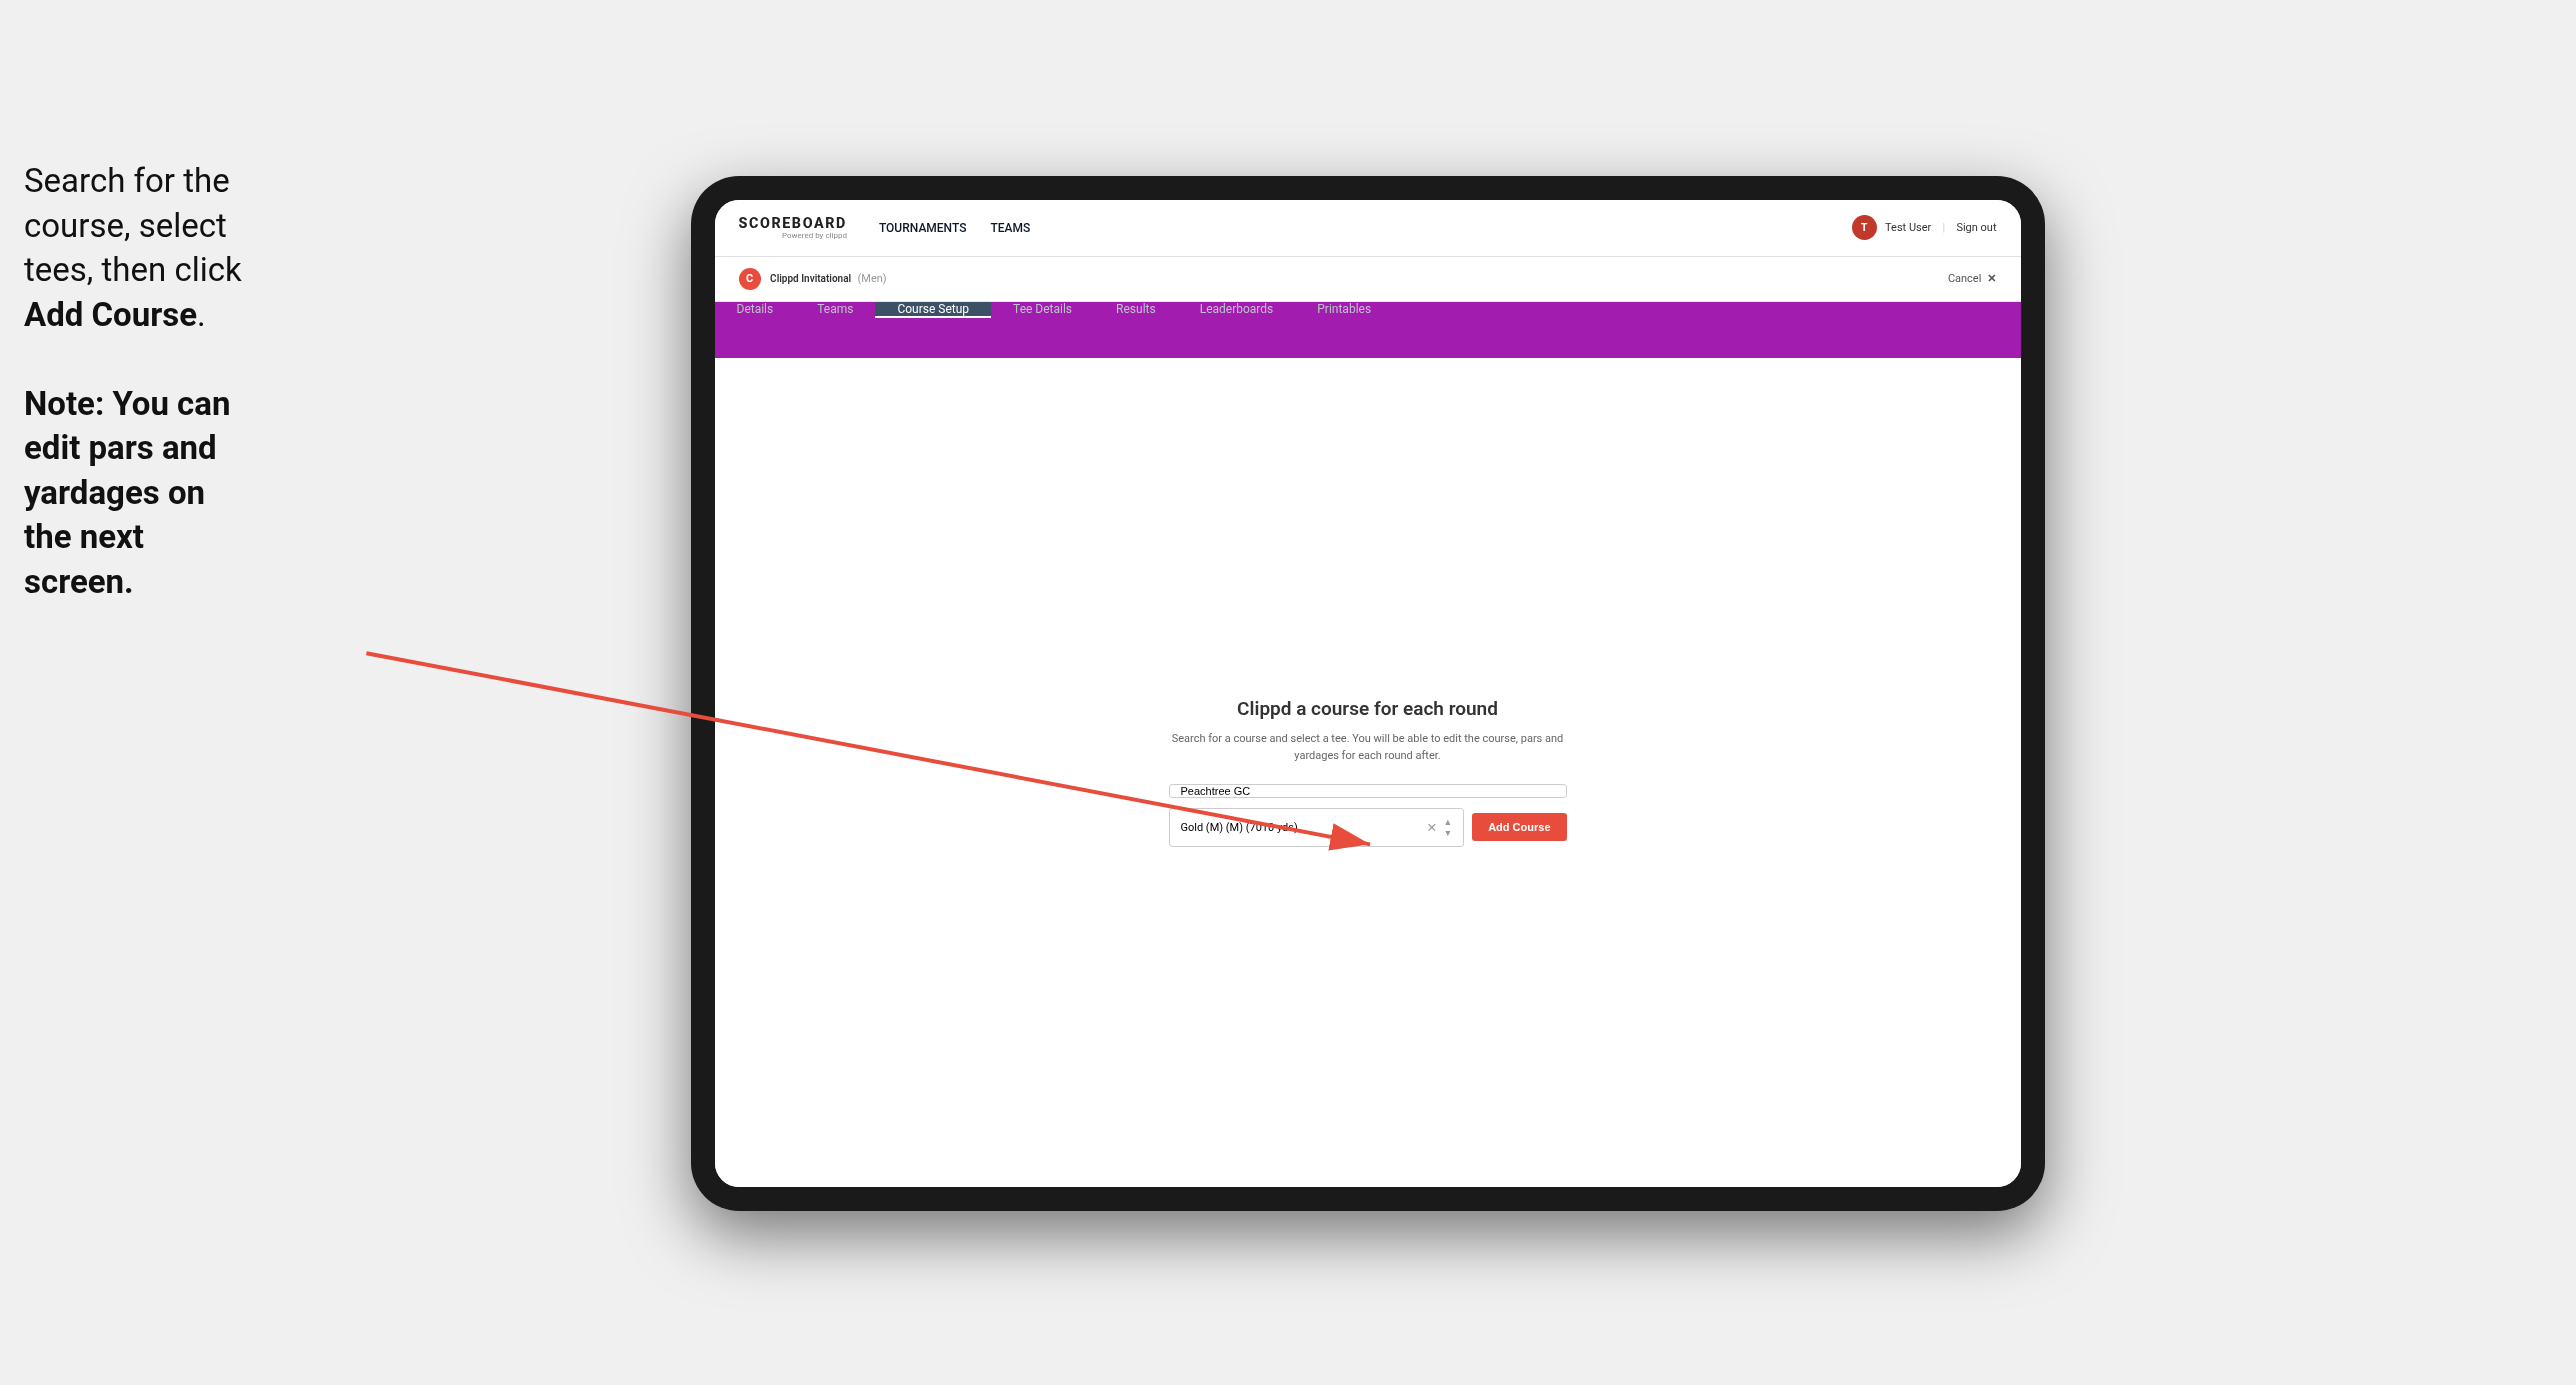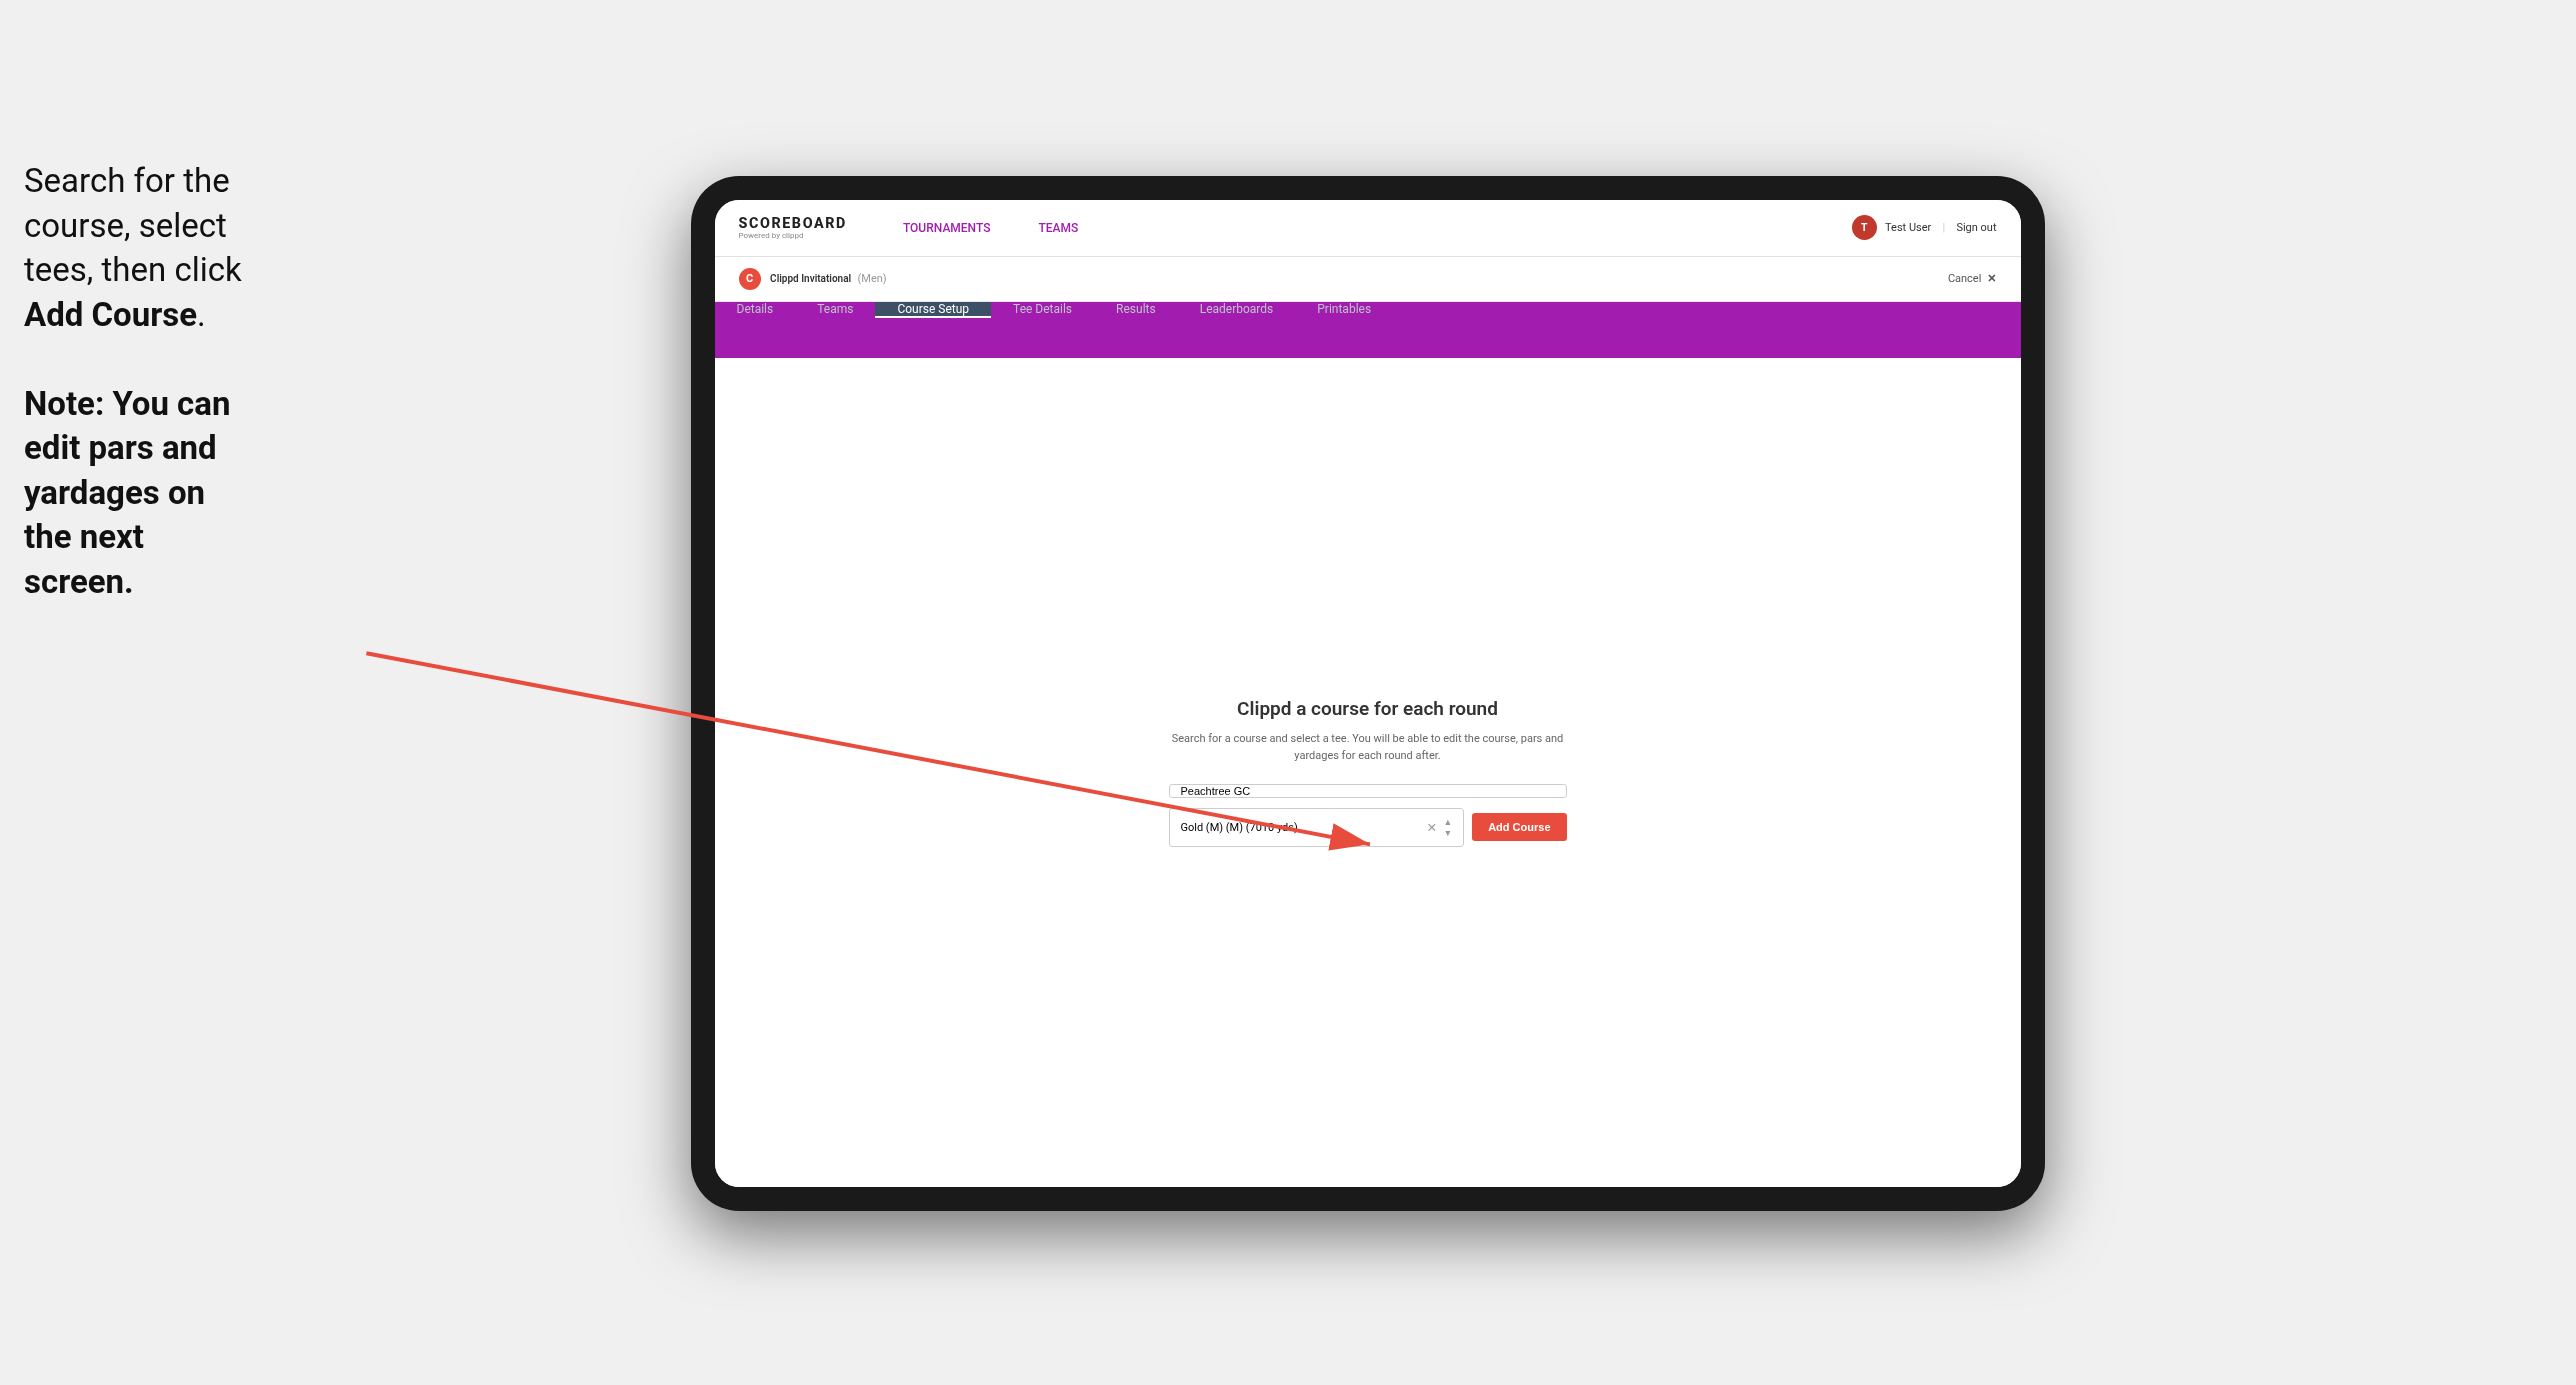--- a/index.html
+++ b/index.html
@@ -58,6 +58,7 @@
       padding: 0 24px;
       height: 57px;
       flex-shrink: 0;
+      text-align: right;
     }
 
     .logo {

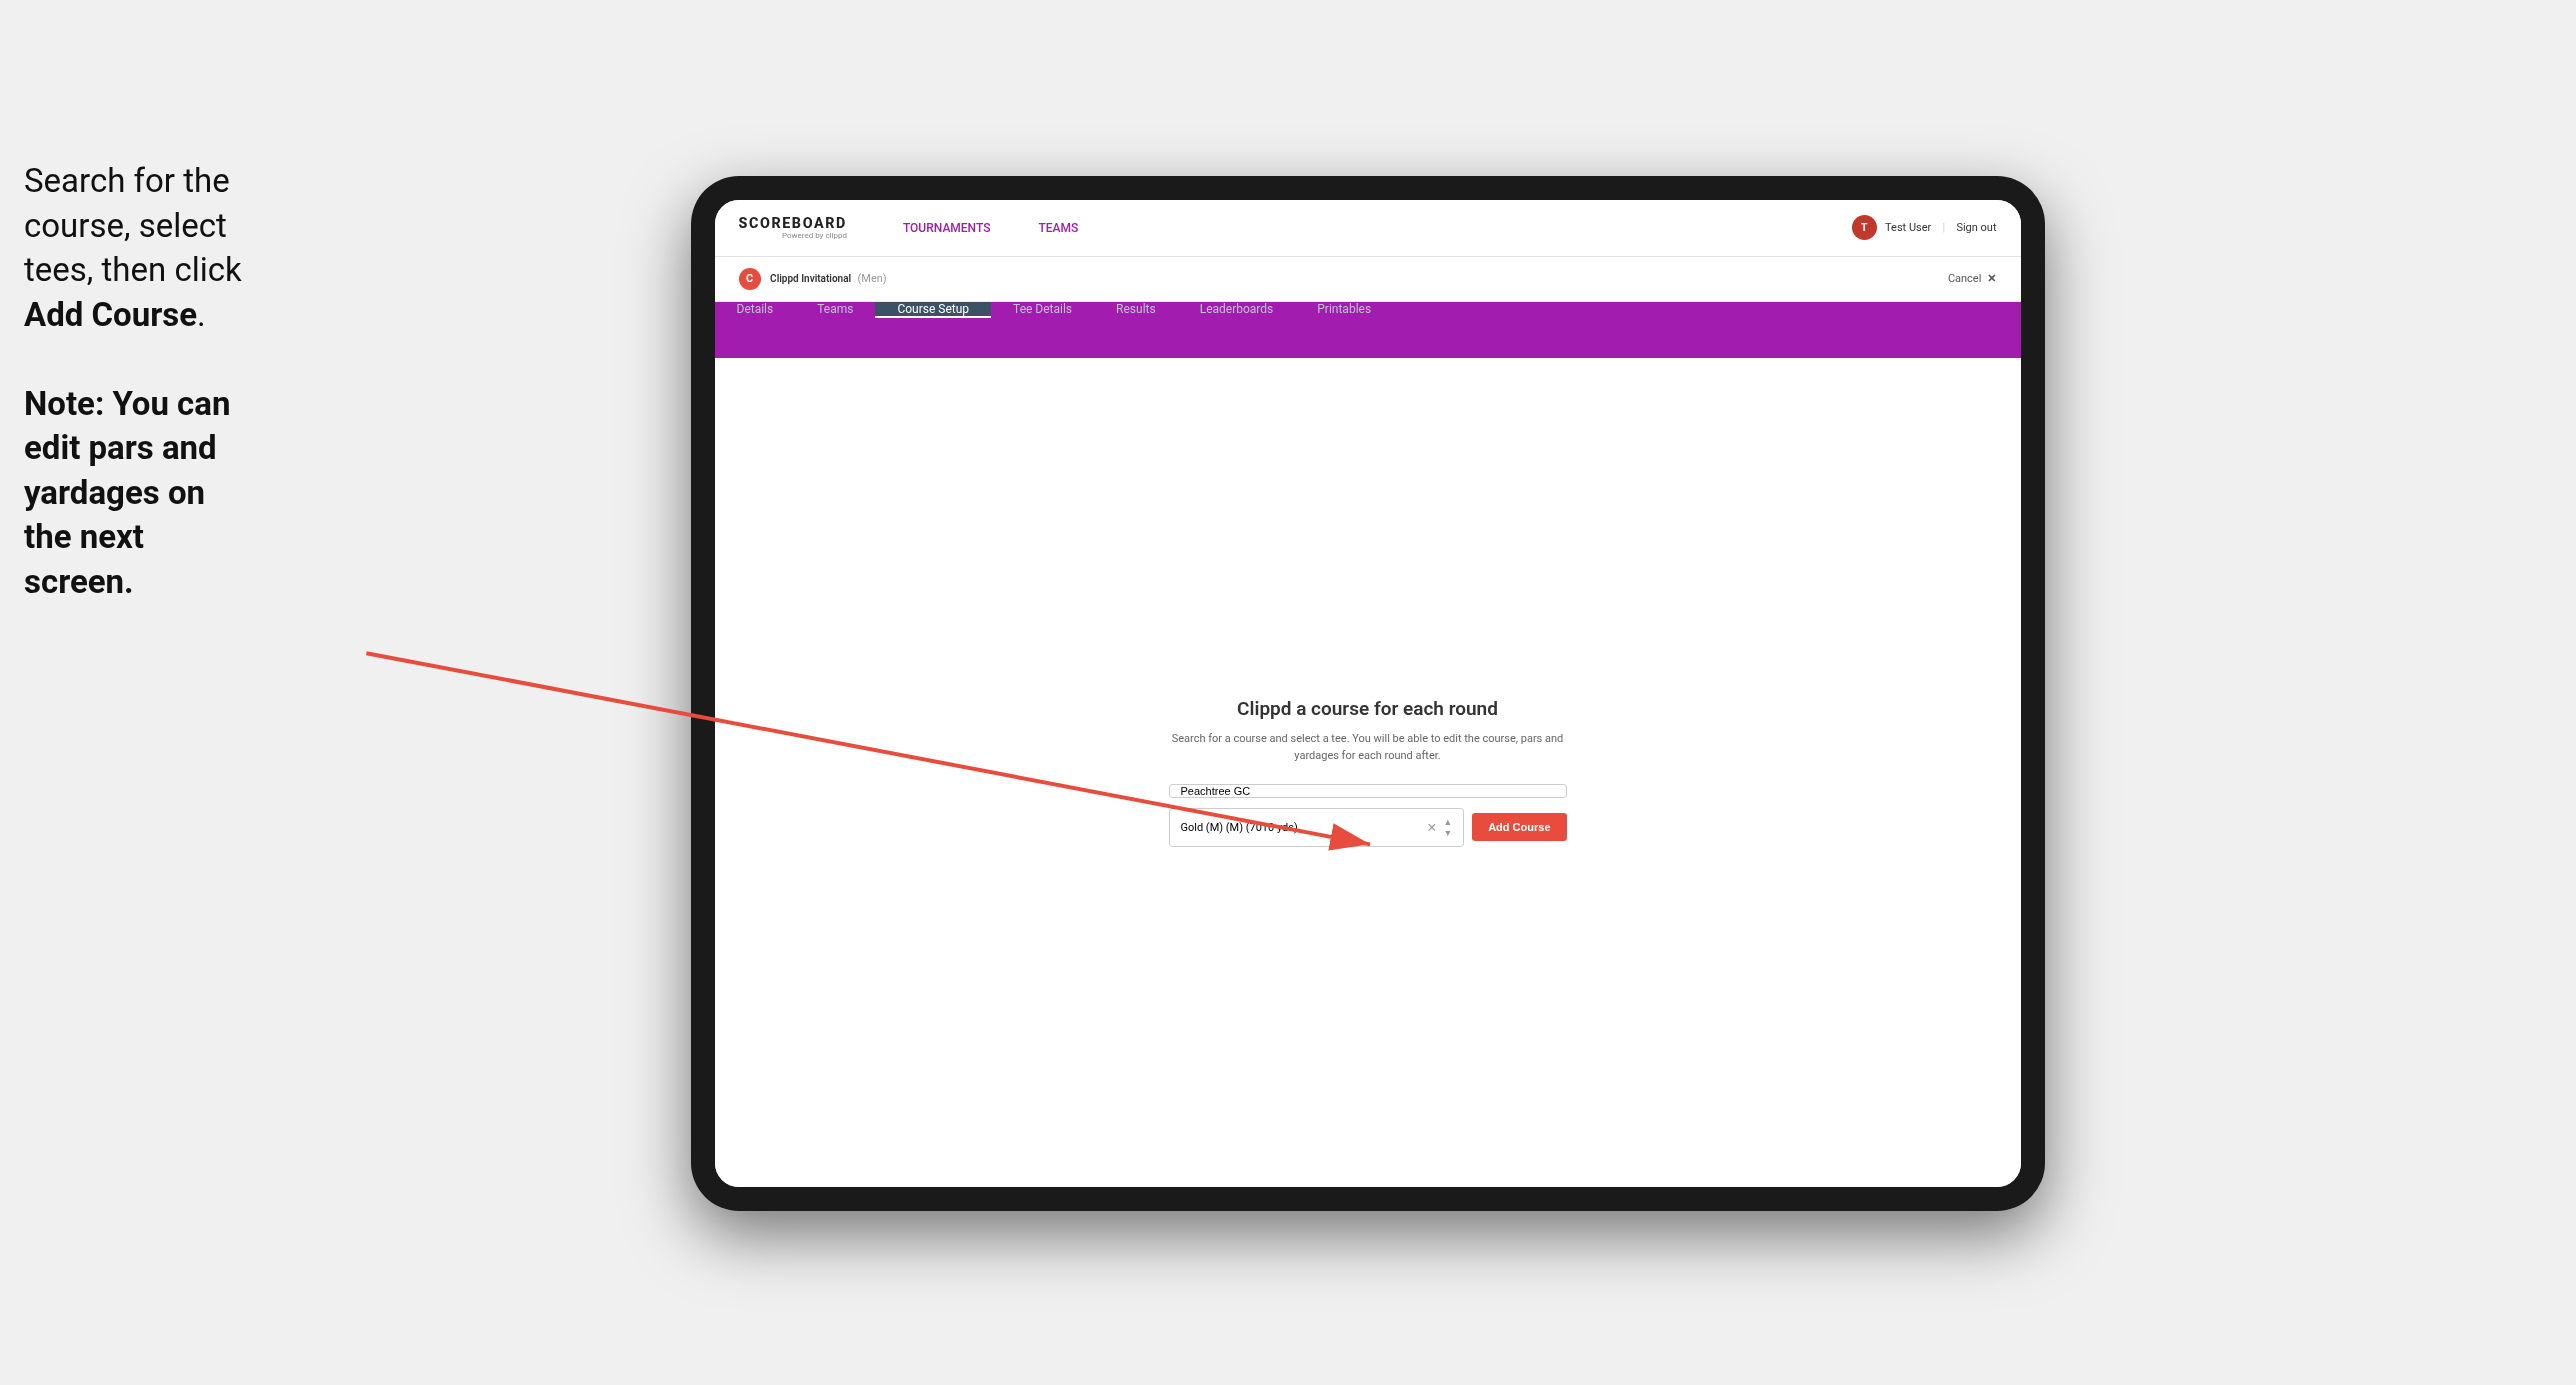--- a/index.html
+++ b/index.html
@@ -84,11 +84,10 @@
     }
     .top-nav-link {
       font-size: 12px;
-      color: #a21caf;
+      color: #0f172a;
       text-decoration: none;
       font-weight: 500;
       cursor: pointer;
-      margin-left: 24px;
     }
 
     .top-nav-user {

